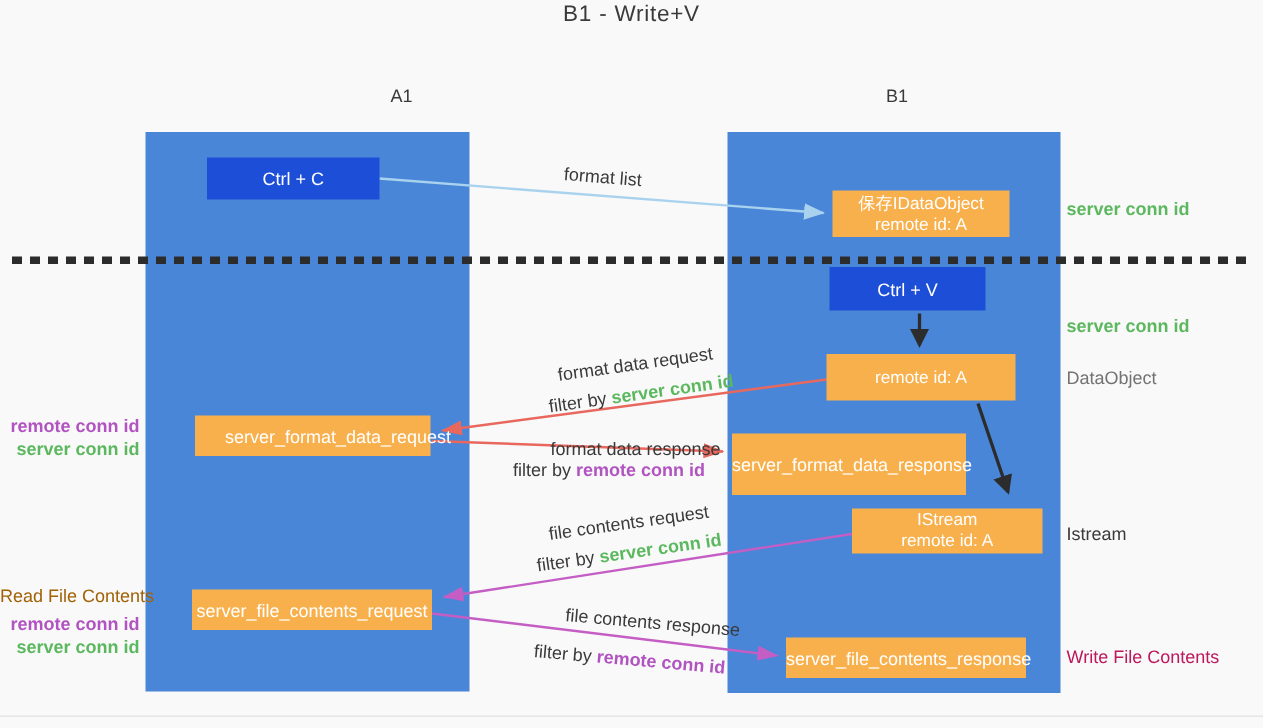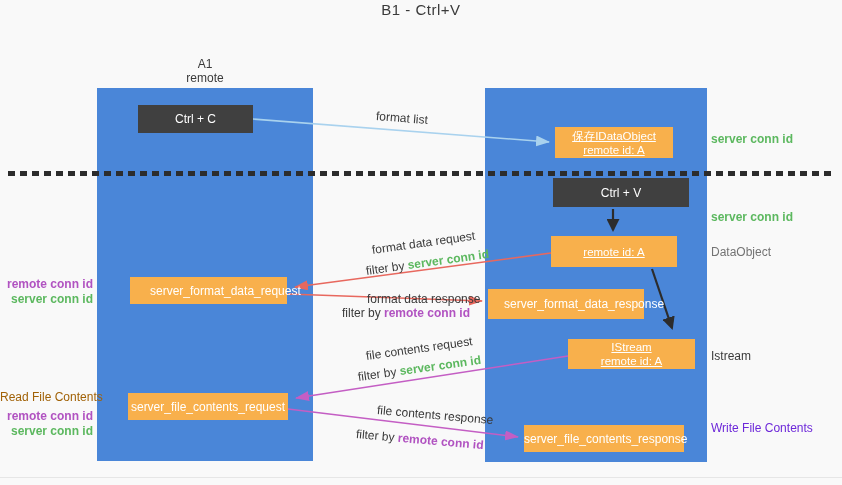--- a/index.html
+++ b/index.html
@@ -77,7 +77,7 @@
 <div id="canvas">
 
   <div class="abs title">
-    <div>B1 - Ctrl+V</div>
+    <div>B1 - Write+V</div>
   </div>
 
   <div class="abs head head-a">

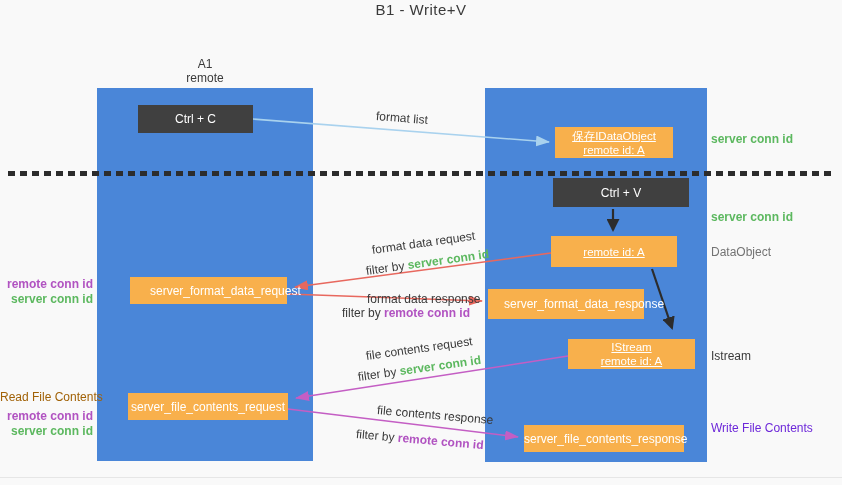--- a/index.html
+++ b/index.html
@@ -13,7 +13,7 @@
 
   .title { left:0; right:0; top:8; text-align:center; font-size:15px; line-height:19px; color:#3a3a3a; letter-spacing:.5px; }
   .head  { width:140px; text-align:center; font-size:12px; line-height:14px; color:#3a3a3a; top:57px; }
-  .head-a { left:135px; }
+  .head-a { left:135px;text-align:right; }
   .head-b { left:528px; }
 
   .lane { background:#4a86d8; top:88px; }

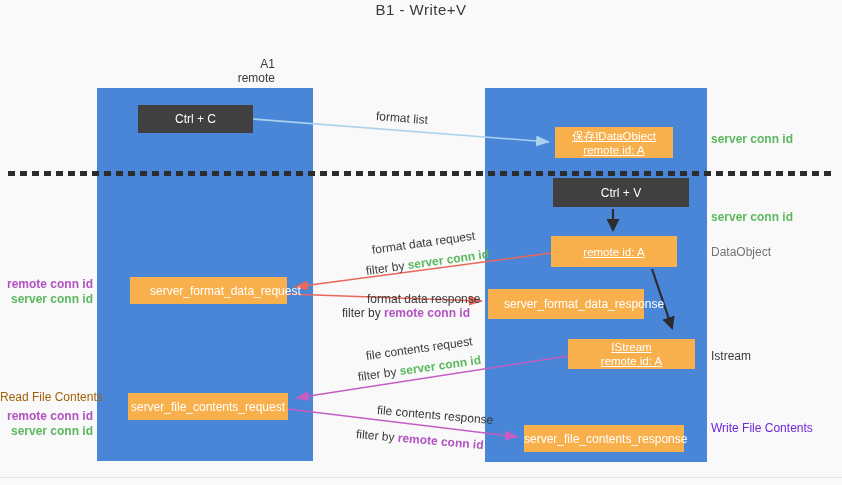--- a/index.html
+++ b/index.html
@@ -85,6 +85,7 @@
     <div>remote</div>
   </div>
   <div class="abs head head-b">
+    <div>B1</div>
   </div>
 
   <div class="abs lane lane-a"></div>

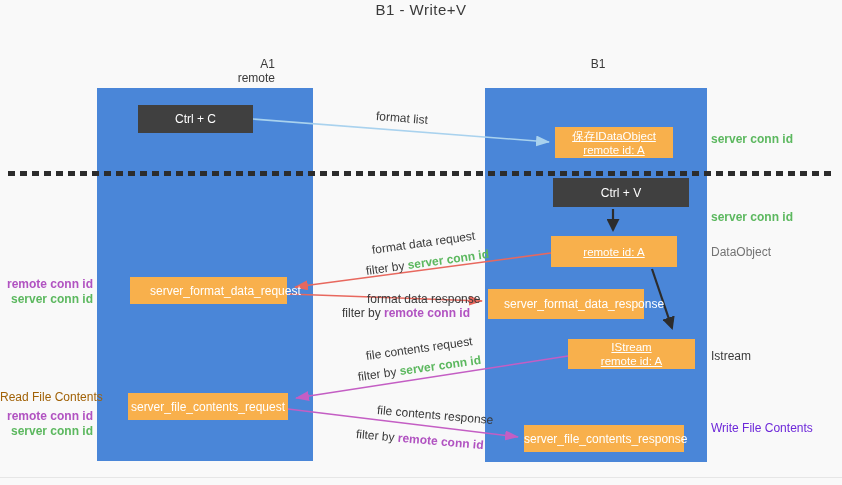--- a/index.html
+++ b/index.html
@@ -82,7 +82,6 @@
 
   <div class="abs head head-a">
     <div>A1</div>
-    <div>remote</div>
   </div>
   <div class="abs head head-b">
     <div>B1</div>

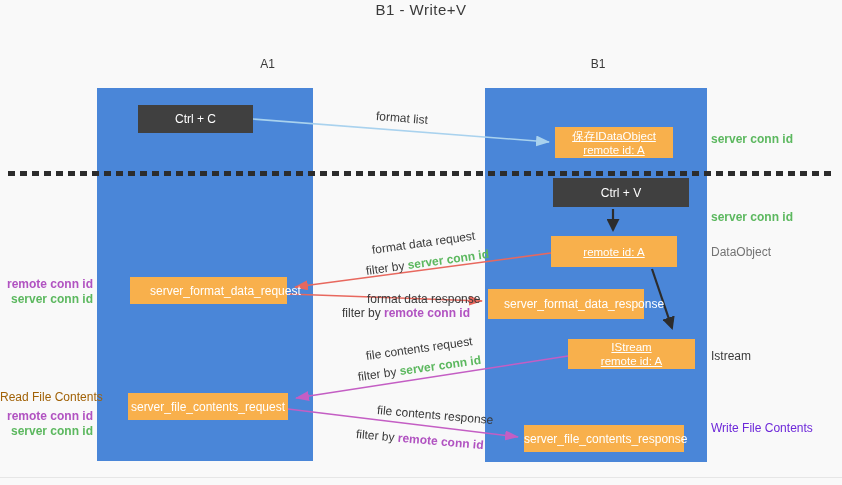--- a/index.html
+++ b/index.html
@@ -26,7 +26,7 @@
   }
 
   .box { box-sizing:border-box; text-align:center; color:#ffffff; display:flex; flex-direction:column; justify-content:center; }
-  .box-green  { background:#404040; font-size:12px; }
+  .box-green  { background:#1d4ed8; font-size:12px; }
   .box-orange { background:#f8b04c; font-size:12px; }
   .box .l2 { line-height:14px; font-size:11.5px;text-decoration:underline; }
 

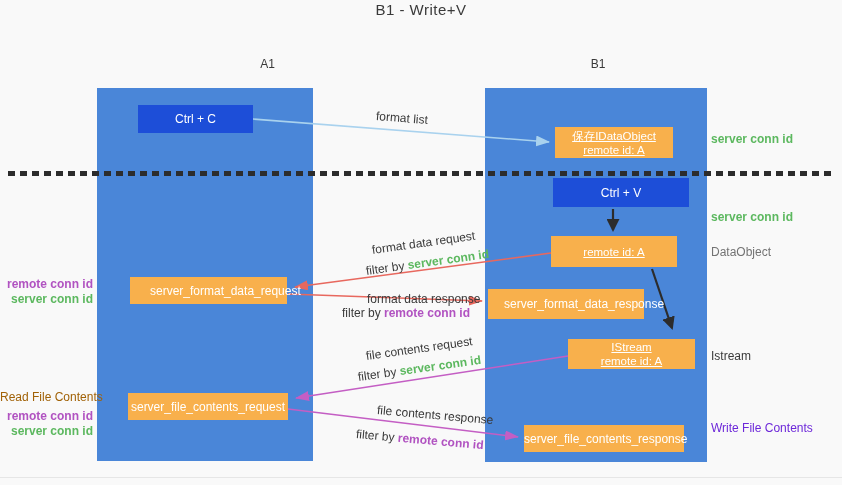--- a/index.html
+++ b/index.html
@@ -28,7 +28,7 @@
   .box { box-sizing:border-box; text-align:center; color:#ffffff; display:flex; flex-direction:column; justify-content:center; }
   .box-green  { background:#1d4ed8; font-size:12px; }
   .box-orange { background:#f8b04c; font-size:12px; }
-  .box .l2 { line-height:14px; font-size:11.5px;text-decoration:underline; }
+  .box .l2 { line-height:14px; font-size:11.5px; }
 
   .b-ctrlc { left:138px; top:105px; width:115px; height:28px; }
   .b-ctrlv { left:553px; top:178px; width:136px; height:29px; }

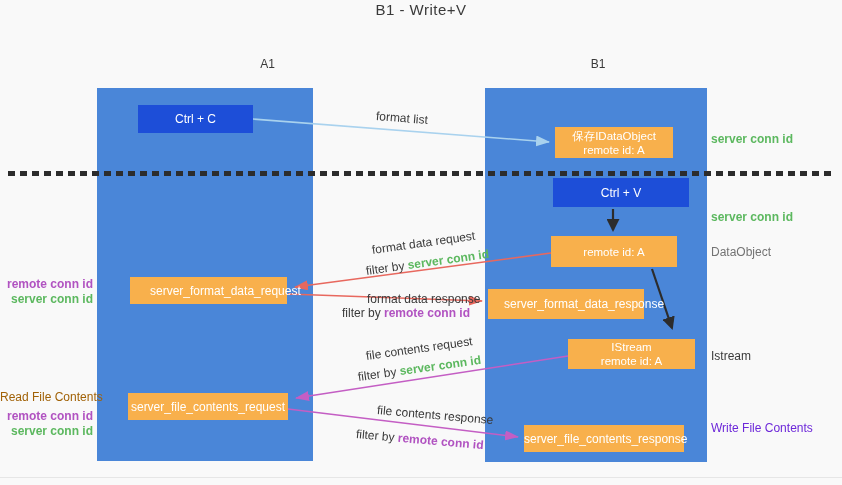--- a/index.html
+++ b/index.html
@@ -31,7 +31,7 @@
   .box .l2 { line-height:14px; font-size:11.5px; }
 
   .b-ctrlc { left:138px; top:105px; width:115px; height:28px; }
-  .b-ctrlv { left:553px; top:178px; width:136px; height:29px; }
+  .b-ctrlv { left:553px; top:178px; width:104px; height:29px; }
   .b-save  { left:555px; top:127px; width:118px; height:31px; }
   .b-getdata { left:551px; top:236px; width:126px; height:31px; }
   .b-freq  { left:130px; top:277px; width:157px; height:27px;padding-left:20px; }

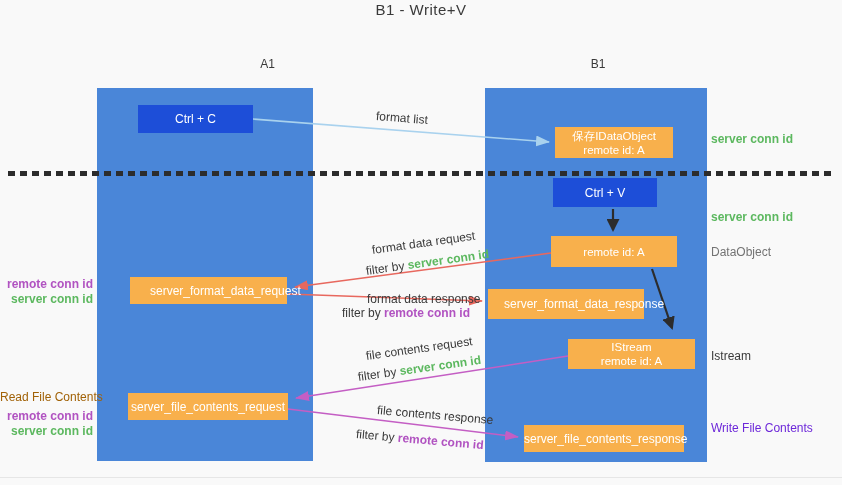--- a/index.html
+++ b/index.html
@@ -35,7 +35,7 @@
   .b-save  { left:555px; top:127px; width:118px; height:31px; }
   .b-getdata { left:551px; top:236px; width:126px; height:31px; }
   .b-freq  { left:130px; top:277px; width:157px; height:27px;padding-left:20px; }
-  .b-fresp { left:488px; top:289px; width:156px; height:30px;padding-left:16px; }
+  .b-fresp { left:488px; top:289px; width:156px; height:41px; }
   .b-istream { left:568px; top:339px; width:127px; height:30px; }
   .b-fileq { left:128px; top:393px; width:160px; height:27px; }
   .b-filer { left:524px; top:425px; width:160px; height:27px; }

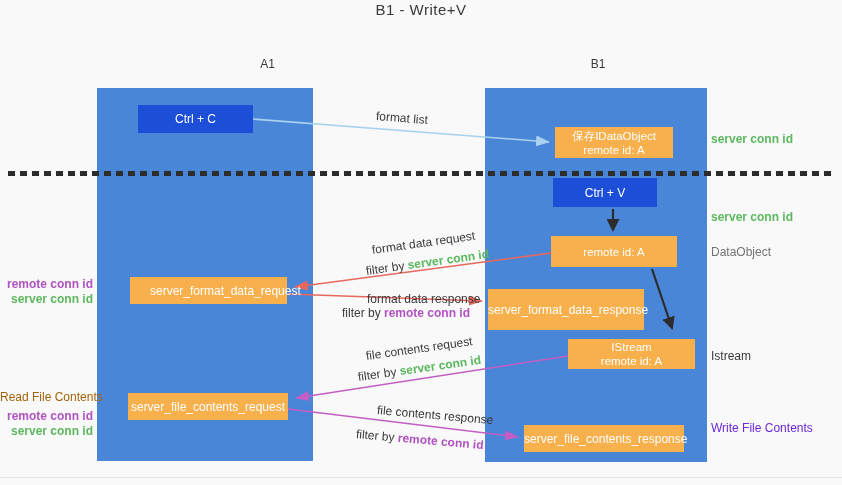--- a/index.html
+++ b/index.html
@@ -63,7 +63,7 @@
   .r-conn2 { top:210px; }
   .r-dataobject { top:245px; color:#737373; }
   .r-istream { top:349px; color:#3a3a3a; }
-  .r-write { top:421px; color:#6d28d9; }
+  .r-write { top:431px; color:#be185d; }
   .l-conns1 { top:277px; }
   .l-read { top:390px; color:#a16207; }
   .l-conns2 { top:409px; }

